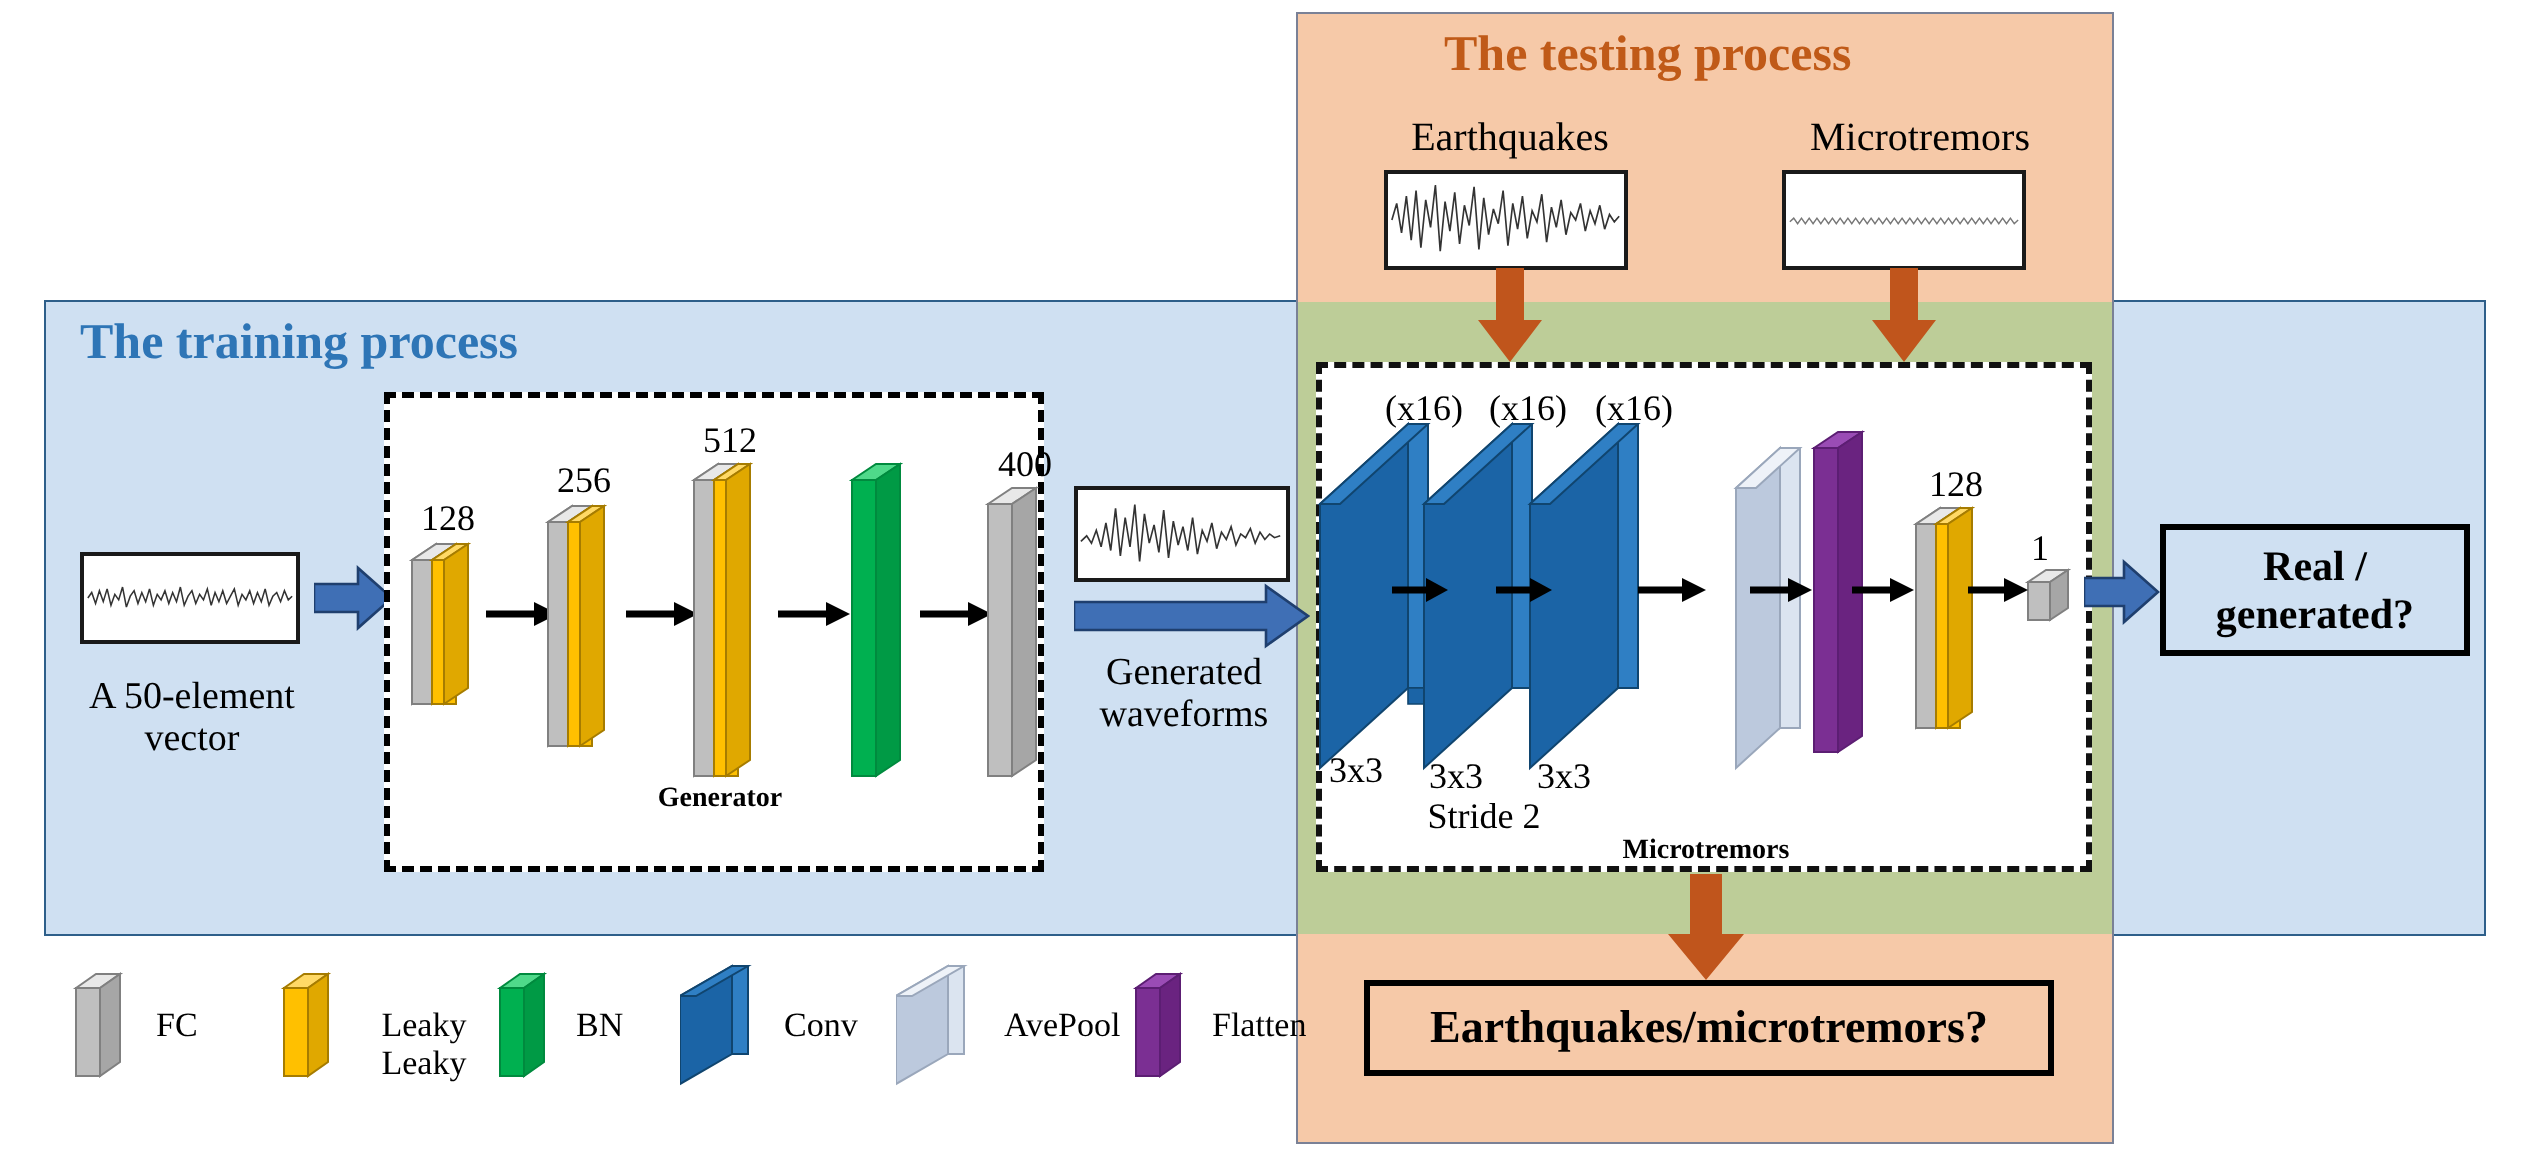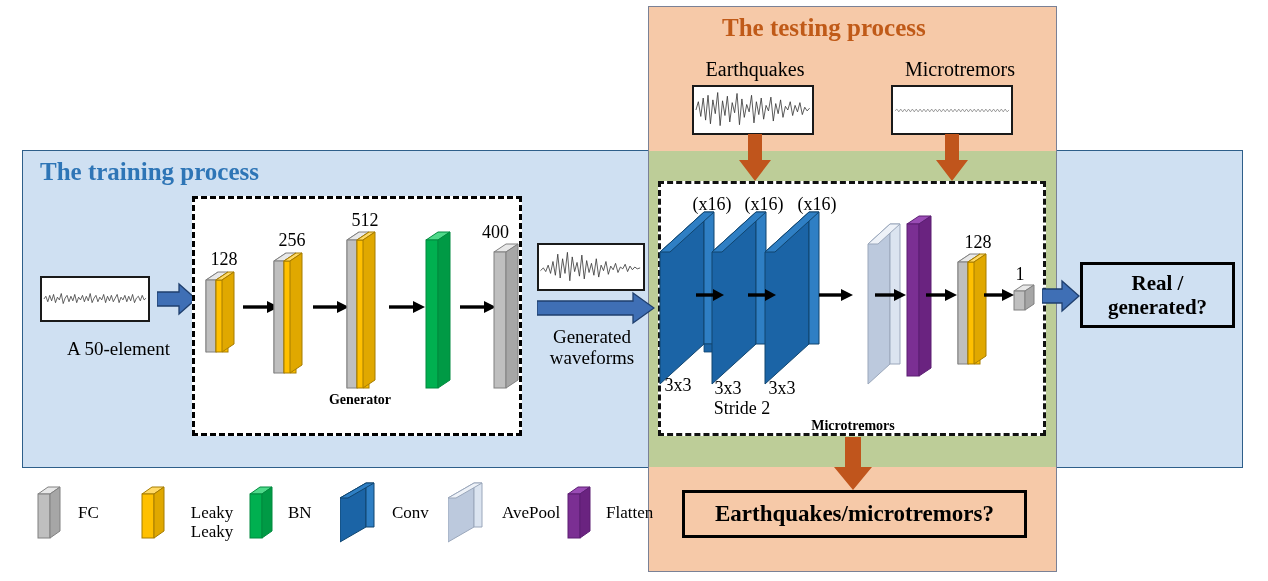--- a/index.html
+++ b/index.html
@@ -170,7 +170,7 @@
   </svg>
 </div>
 
-<div class="abs num" style="left:482px;top:222px;width:44px;text-align:left;">400</div>
+<div class="abs num" style="left:482px;top:222px;width:44px;text-align:right;">400</div>
 <div class="bar" style="left:492px;top:240px;">
   <svg width="34" height="152" viewBox="0 0 34 152">
     <polygon points="2,12 14,4 26,4 14,12" fill="#e8e8e8" stroke="#808080" stroke-width="1"></polygon>

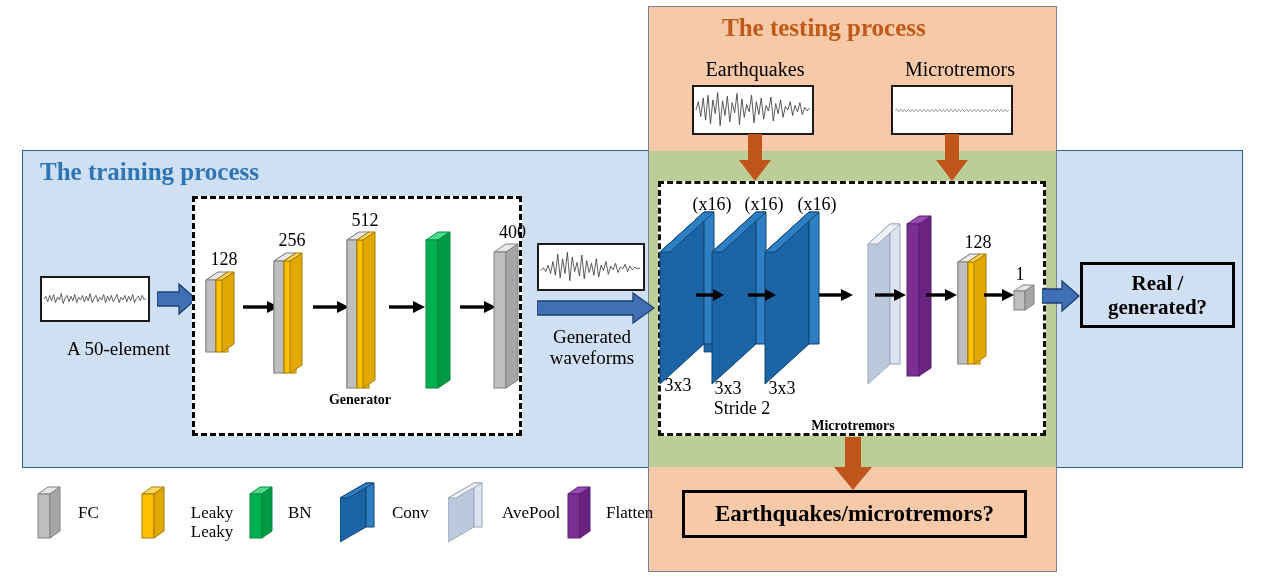--- a/index.html
+++ b/index.html
@@ -81,7 +81,7 @@
     <polyline fill="none" stroke="#333" stroke-width="1.6" points="4,46 8,40 12,52 16,38 20,50 24,36 28,54 32,42 36,48 40,34 44,56 48,44 52,38 56,52 60,40 64,50 68,36 72,54 76,42 80,48 84,38 88,52 92,40 96,50 100,34 104,54 108,44 112,38 116,52 120,42 124,48 128,36 132,54 136,40 140,50 144,38 148,52 152,44 156,36 160,54 164,42 168,48 172,38 176,52 180,40 184,50 188,36 192,54 196,44 200,40 204,50 208,38 212,48 216,44"></polyline>
   </svg>
 </div>
-<div class="abs lbl" id="input-caption" style="left:22px;top:338px;width:148px;text-align:right;">
+<div class="abs lbl" id="input-caption" style="left:22px;top:338px;width:148px;">
   <div>A 50-element</div>
 </div>
 

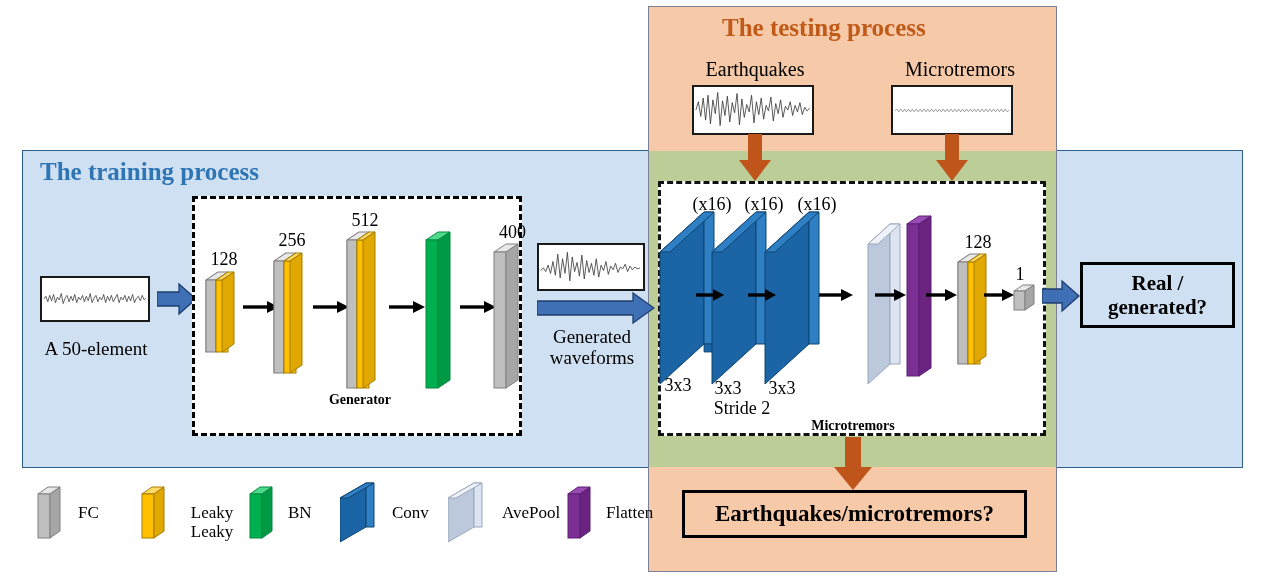--- a/index.html
+++ b/index.html
@@ -83,6 +83,7 @@
 </div>
 <div class="abs lbl" id="input-caption" style="left:22px;top:338px;width:148px;">
   <div>A 50-element</div>
+  <div>vector</div>
 </div>
 
 <div class="abs blue-arrow" style="left:157px;top:282px;">

